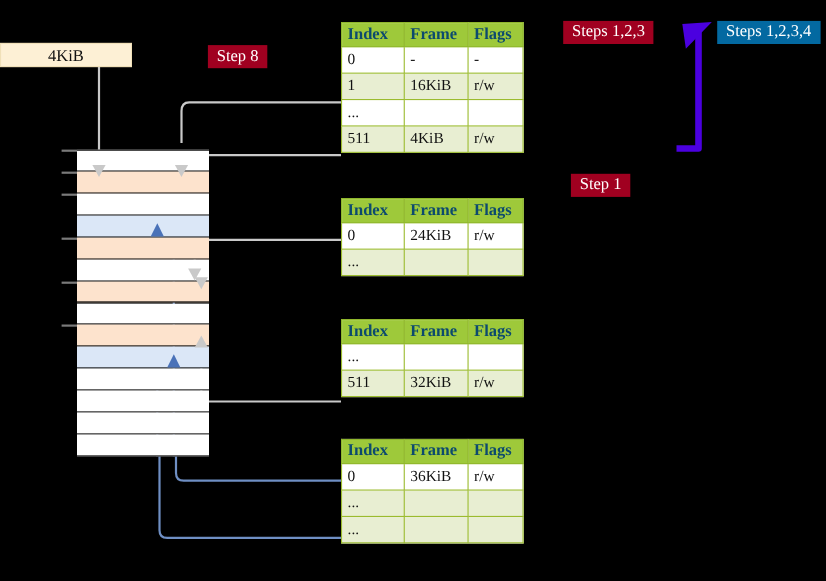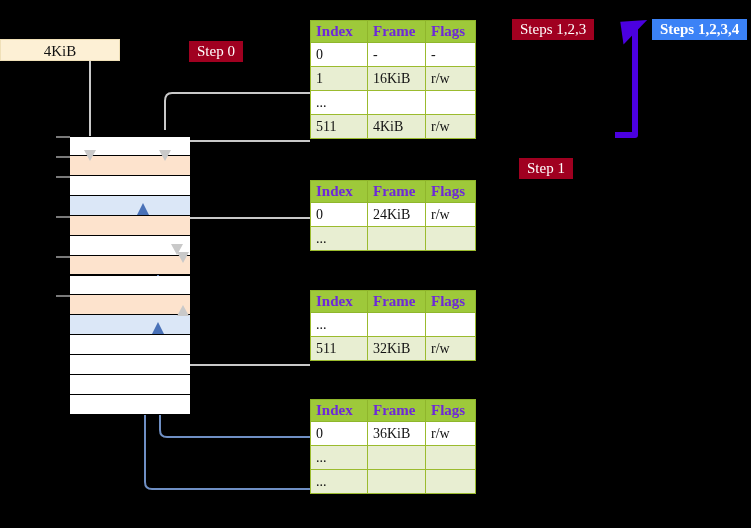--- a/index.html
+++ b/index.html
@@ -60,7 +60,7 @@
   }
   .ptable th {
     background: #9ec93a;
-    color: #6d28d9;
+    color: #0c4a6e;
     font-weight: bold;
     font-size: 15px;
     text-align: left;

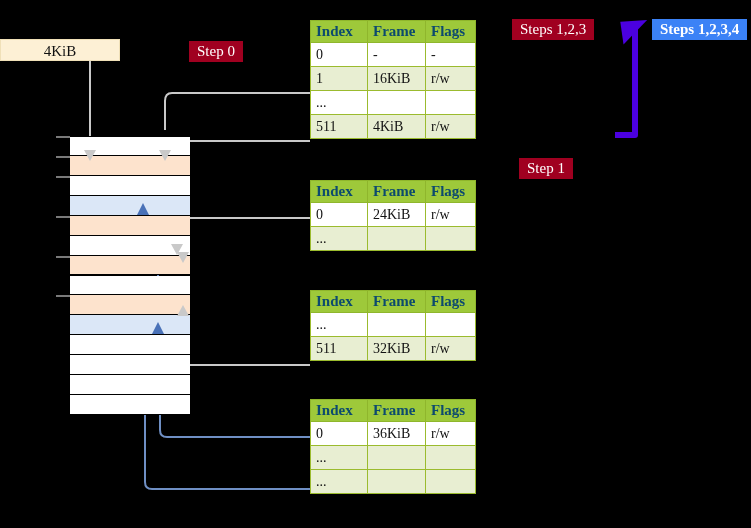--- a/index.html
+++ b/index.html
@@ -44,7 +44,7 @@
     box-sizing: border-box;
   }
   .badge-red   { background: #a00020; }
-  .badge-blue  { background: #3b82f6; font-weight: bold; }
+  .badge-blue  { background: #0369a1; }
 
   #badge-step0       { left: 189px; top: 41px; }
   #badge-steps123    { left: 512px; top: 19px; }

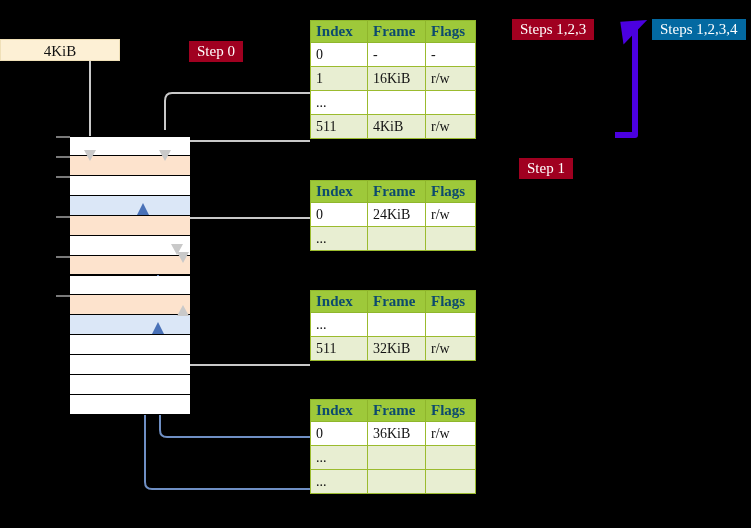--- a/index.html
+++ b/index.html
@@ -174,7 +174,7 @@
 
   <div class="abs size-box">4KiB</div>
 
-  <div class="abs badge badge-red" id="badge-step0">Step 0</div>
+  <div class="abs badge badge-red" id="badge-step0">Step 8</div>
   <div class="abs badge badge-red" id="badge-steps123">Steps 1,2,3</div>
   <div class="abs badge badge-blue" id="badge-steps1234">Steps 1,2,3,4</div>
   <div class="abs badge badge-red" id="badge-step4">Step 1</div>

